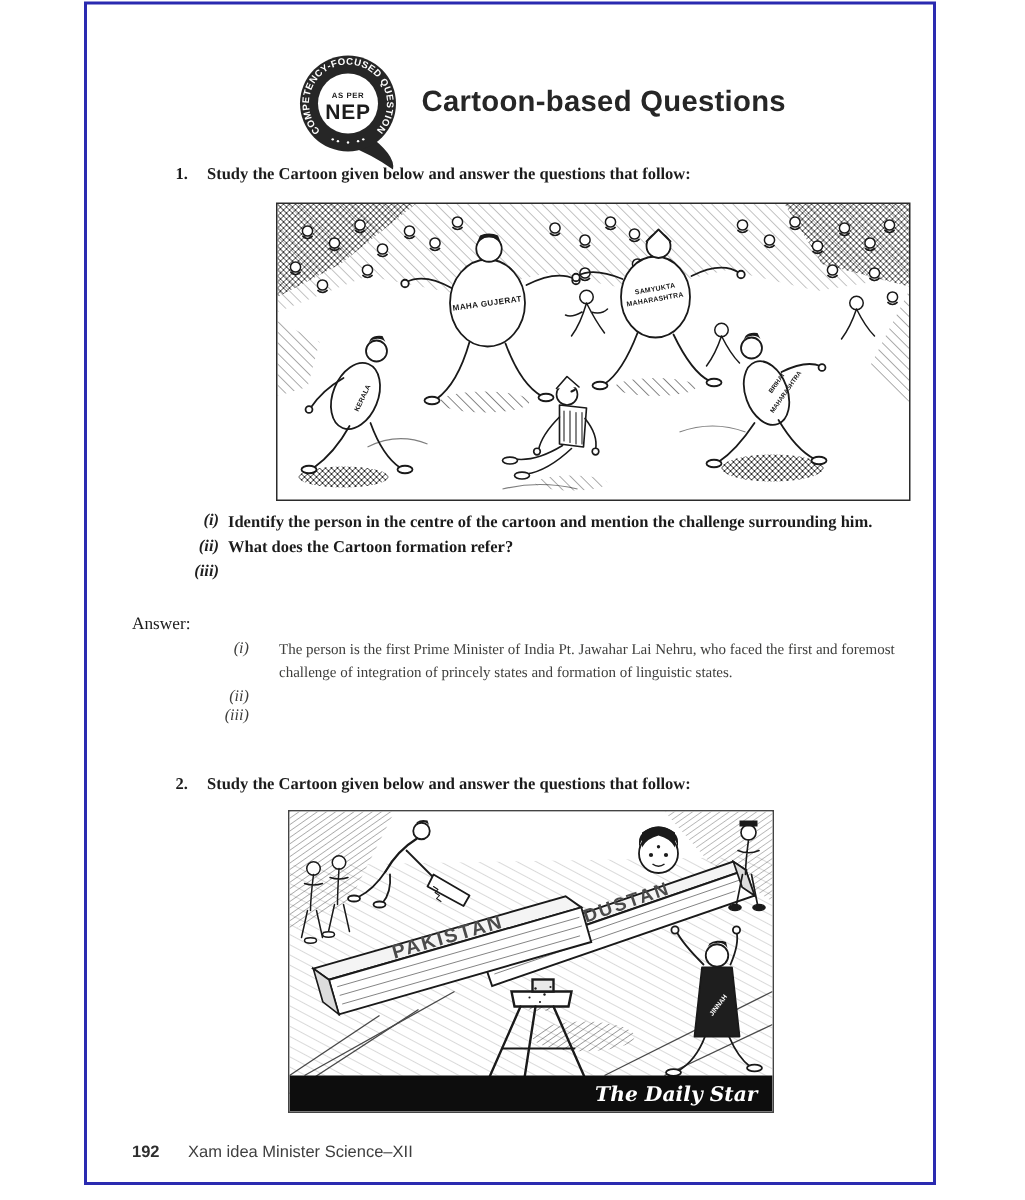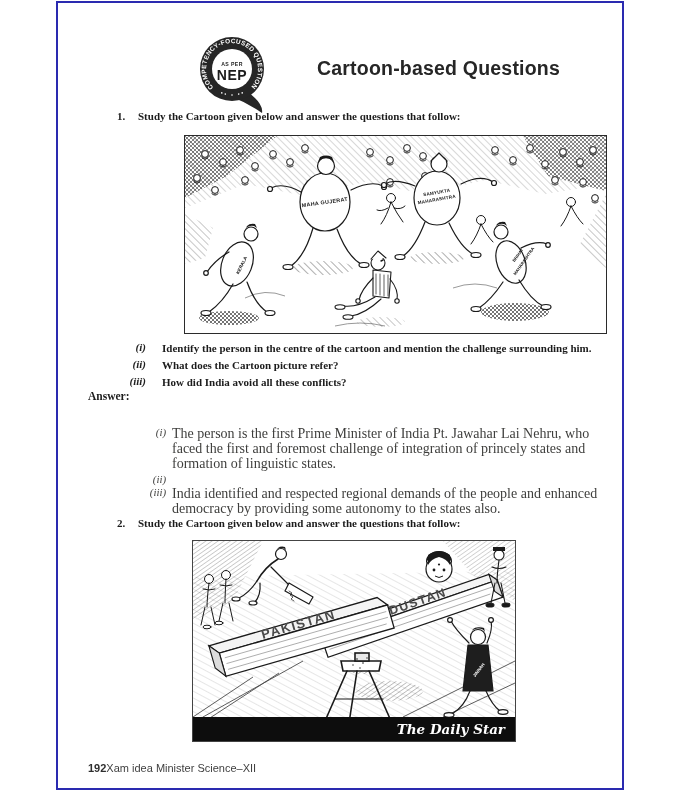--- a/index.html
+++ b/index.html
@@ -12,7 +12,7 @@
   .badge{left:196px;top:33px;width:82px;height:84px;}
   
   .heading{left:281px;top:57px;font-family:"Liberation Sans",sans-serif;font-size:19.5px;
-           font-weight:bold;color:#262626;letter-spacing:.2px;white-space:nowrap;margin-left:36px;}
+           font-weight:bold;color:#262626;letter-spacing:.2px;white-space:nowrap;}
 
   
   .qprompt{display:flex;font-weight:bold;font-size:11px;color:#1c1c1c;white-space:nowrap;}

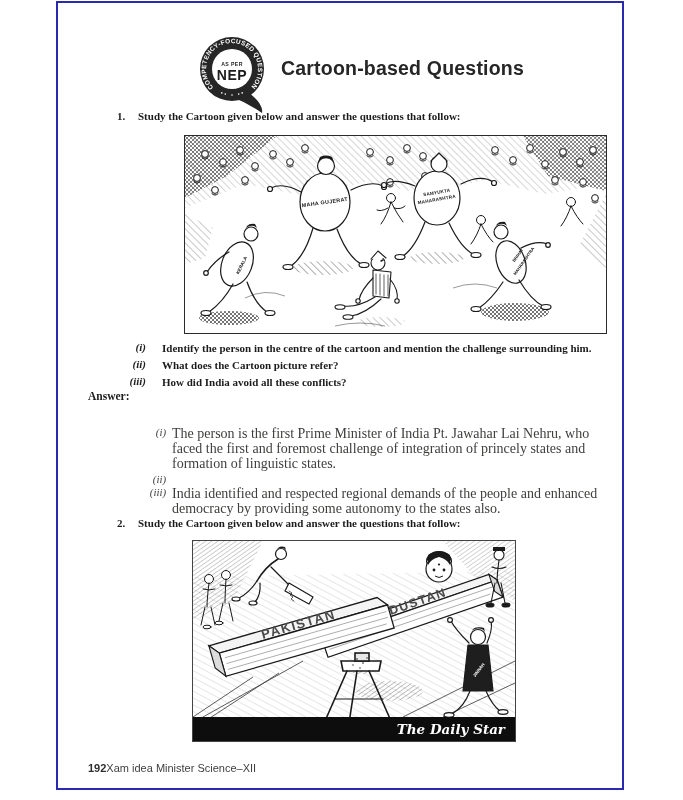--- a/index.html
+++ b/index.html
@@ -28,7 +28,7 @@
   .sublist{left:100px;top:341px;width:508px;}
   .subitem{display:flex;margin-bottom:2.5px;}
   .subitem .mk{width:46px;text-align:right;padding-right:0;font-style:italic;font-weight:bold;font-size:11px;flex:0 0 46px;}
-  .subitem .tx{margin-left:16px;width:456px;font-weight:bold;font-size:11px;line-height:14.5px;color:#1c1c1c;}
+  .subitem .tx{margin-left:6px;width:456px;font-weight:bold;font-size:11px;line-height:14.5px;color:#1c1c1c;}
 
   
   .answer-label{left:88px;top:390px;font-weight:bold;font-size:11.5px;color:#1c1c1c;}

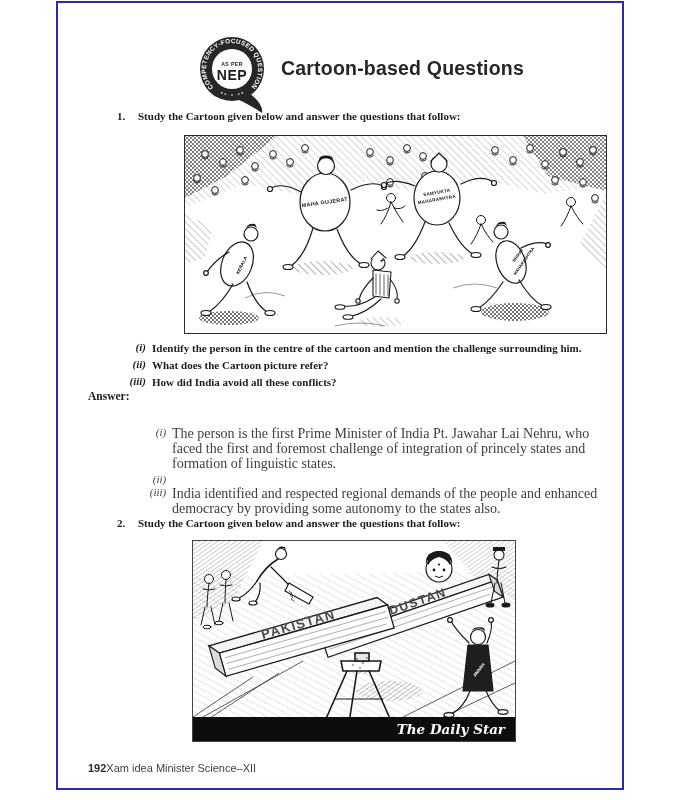--- a/index.html
+++ b/index.html
@@ -230,7 +230,7 @@
     </div>
     <div class="subitem">
       <span class="mk">(ii)</span>
-      <span class="tx">What does the Cartoon picture refer?</span>
+      <span class="tx">What does the Cartoon formation refer?</span>
     </div>
     <div class="subitem">
       <span class="mk">(iii)</span>

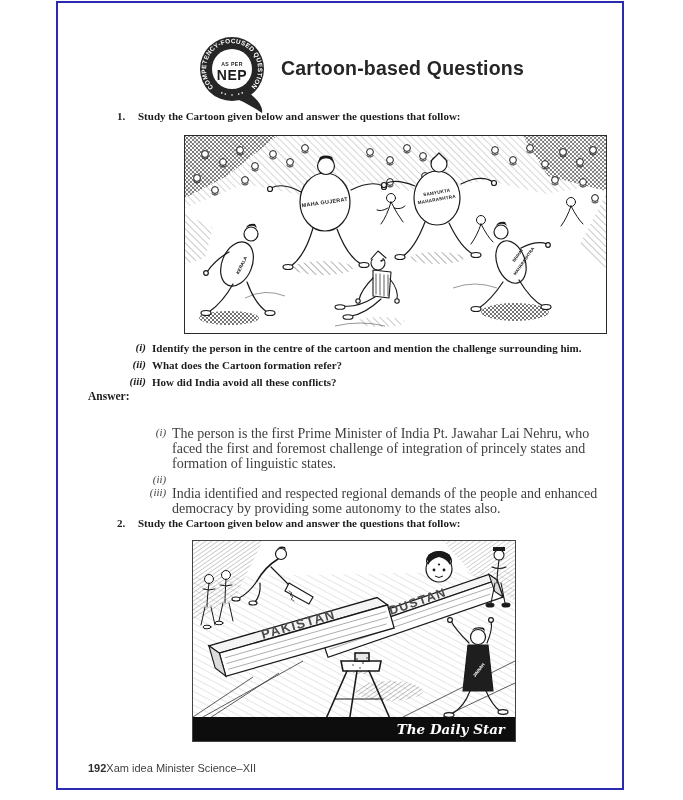--- a/index.html
+++ b/index.html
@@ -234,7 +234,6 @@
     </div>
     <div class="subitem">
       <span class="mk">(iii)</span>
-      <span class="tx">How did India avoid all these conflicts?</span>
     </div>
   </div>
 

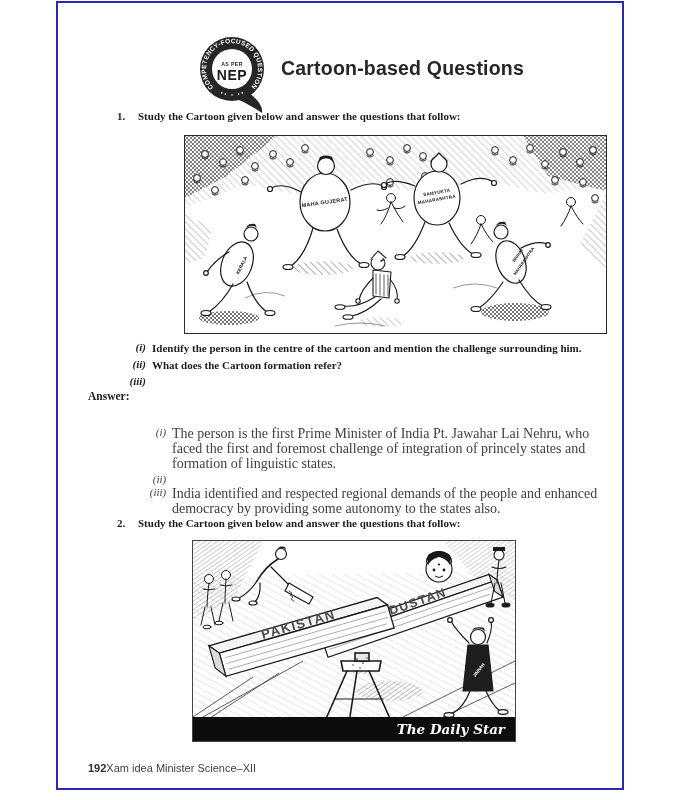--- a/index.html
+++ b/index.html
@@ -31,7 +31,7 @@
   .subitem .tx{margin-left:6px;width:456px;font-weight:bold;font-size:11px;line-height:14.5px;color:#1c1c1c;}
 
   
-  .answer-label{left:88px;top:390px;font-weight:bold;font-size:11.5px;color:#1c1c1c;}
+  .answer-label{left:88px;top:410px;font-weight:normal;font-size:11.5px;color:#1c1c1c;}
   .anslist{left:100px;top:426px;width:512px;}
   .ansitem{display:flex;margin-bottom:1.5px;}
   .ansitem .mk{width:66px;text-align:right;font-style:italic;font-size:10.8px;color:#3e3e3c;flex:0 0 66px;}

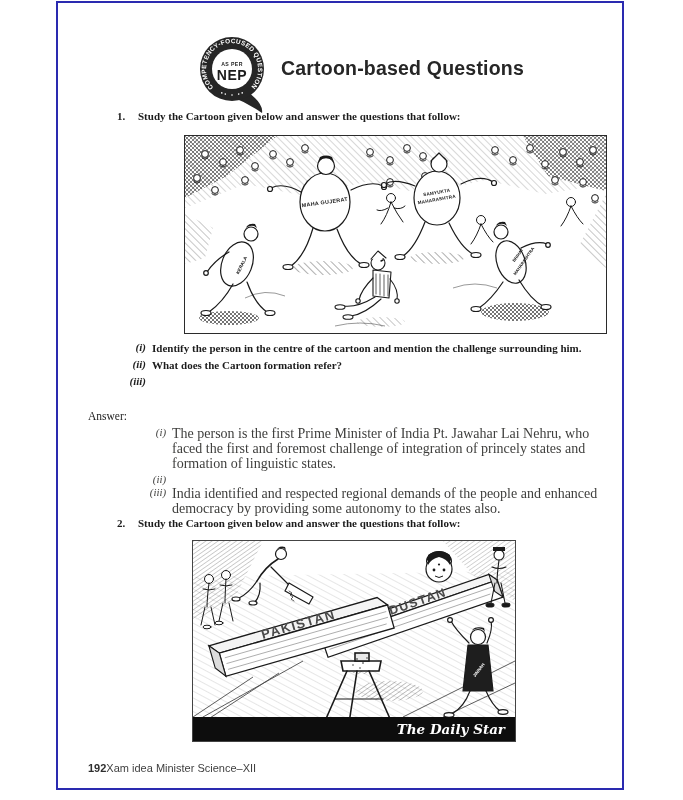--- a/index.html
+++ b/index.html
@@ -35,7 +35,7 @@
   .anslist{left:100px;top:426px;width:512px;}
   .ansitem{display:flex;margin-bottom:1.5px;}
   .ansitem .mk{width:66px;text-align:right;font-style:italic;font-size:10.8px;color:#3e3e3c;flex:0 0 66px;}
-  .ansitem .tx{margin-left:6px;width:440px;font-size:14px;line-height:15px;color:#3e3e3c;}
+  .ansitem .tx{margin-left:20px;width:440px;font-size:10px;line-height:15px;color:#3e3e3c;}
 
   
   .footer{left:88px;top:762px;font-family:"Liberation Sans",sans-serif;font-size:11px;color:#3f3f3f;display:flex;}

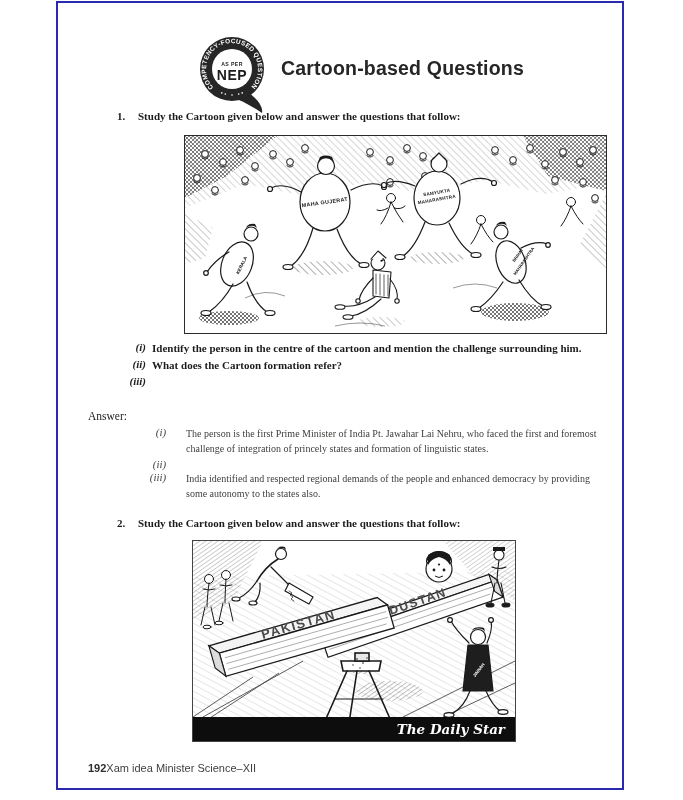--- a/index.html
+++ b/index.html
@@ -248,7 +248,6 @@
     </div>
     <div class="ansitem">
       <span class="mk">(iii)</span>
-      <span class="tx">India identified and respected regional demands of the people and enhanced democracy by providing some autonomy to the states also.</span>
     </div>
   </div>
 

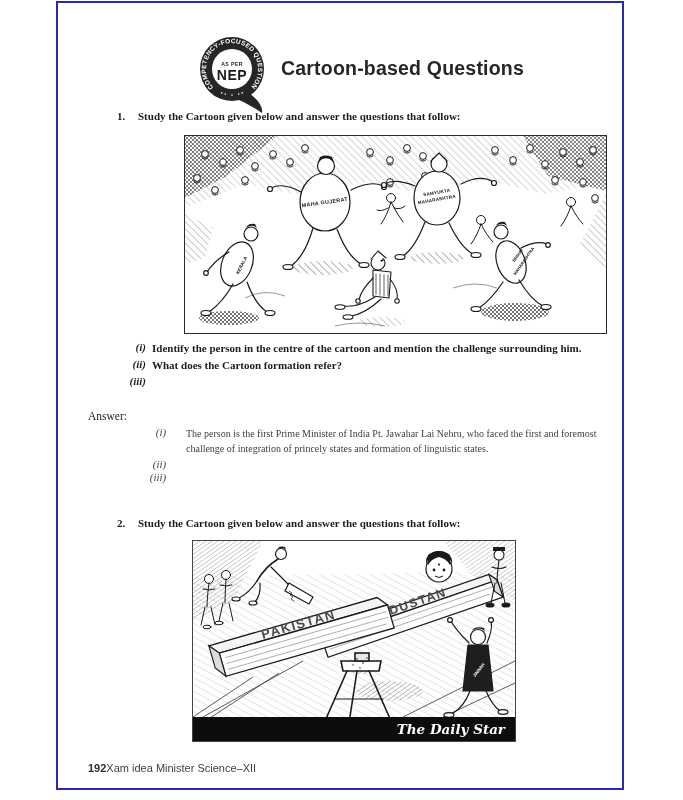--- a/index.html
+++ b/index.html
@@ -39,7 +39,7 @@
 
   
   .footer{left:88px;top:762px;font-family:"Liberation Sans",sans-serif;font-size:11px;color:#3f3f3f;display:flex;}
-  .footer .pg{font-weight:bold;color:#2e2e2e;margin-right:0;}
+  .footer .pg{font-weight:bold;color:#2e2e2e;margin-right:19px;}
 
   svg text{user-select:none;}
 </style>

